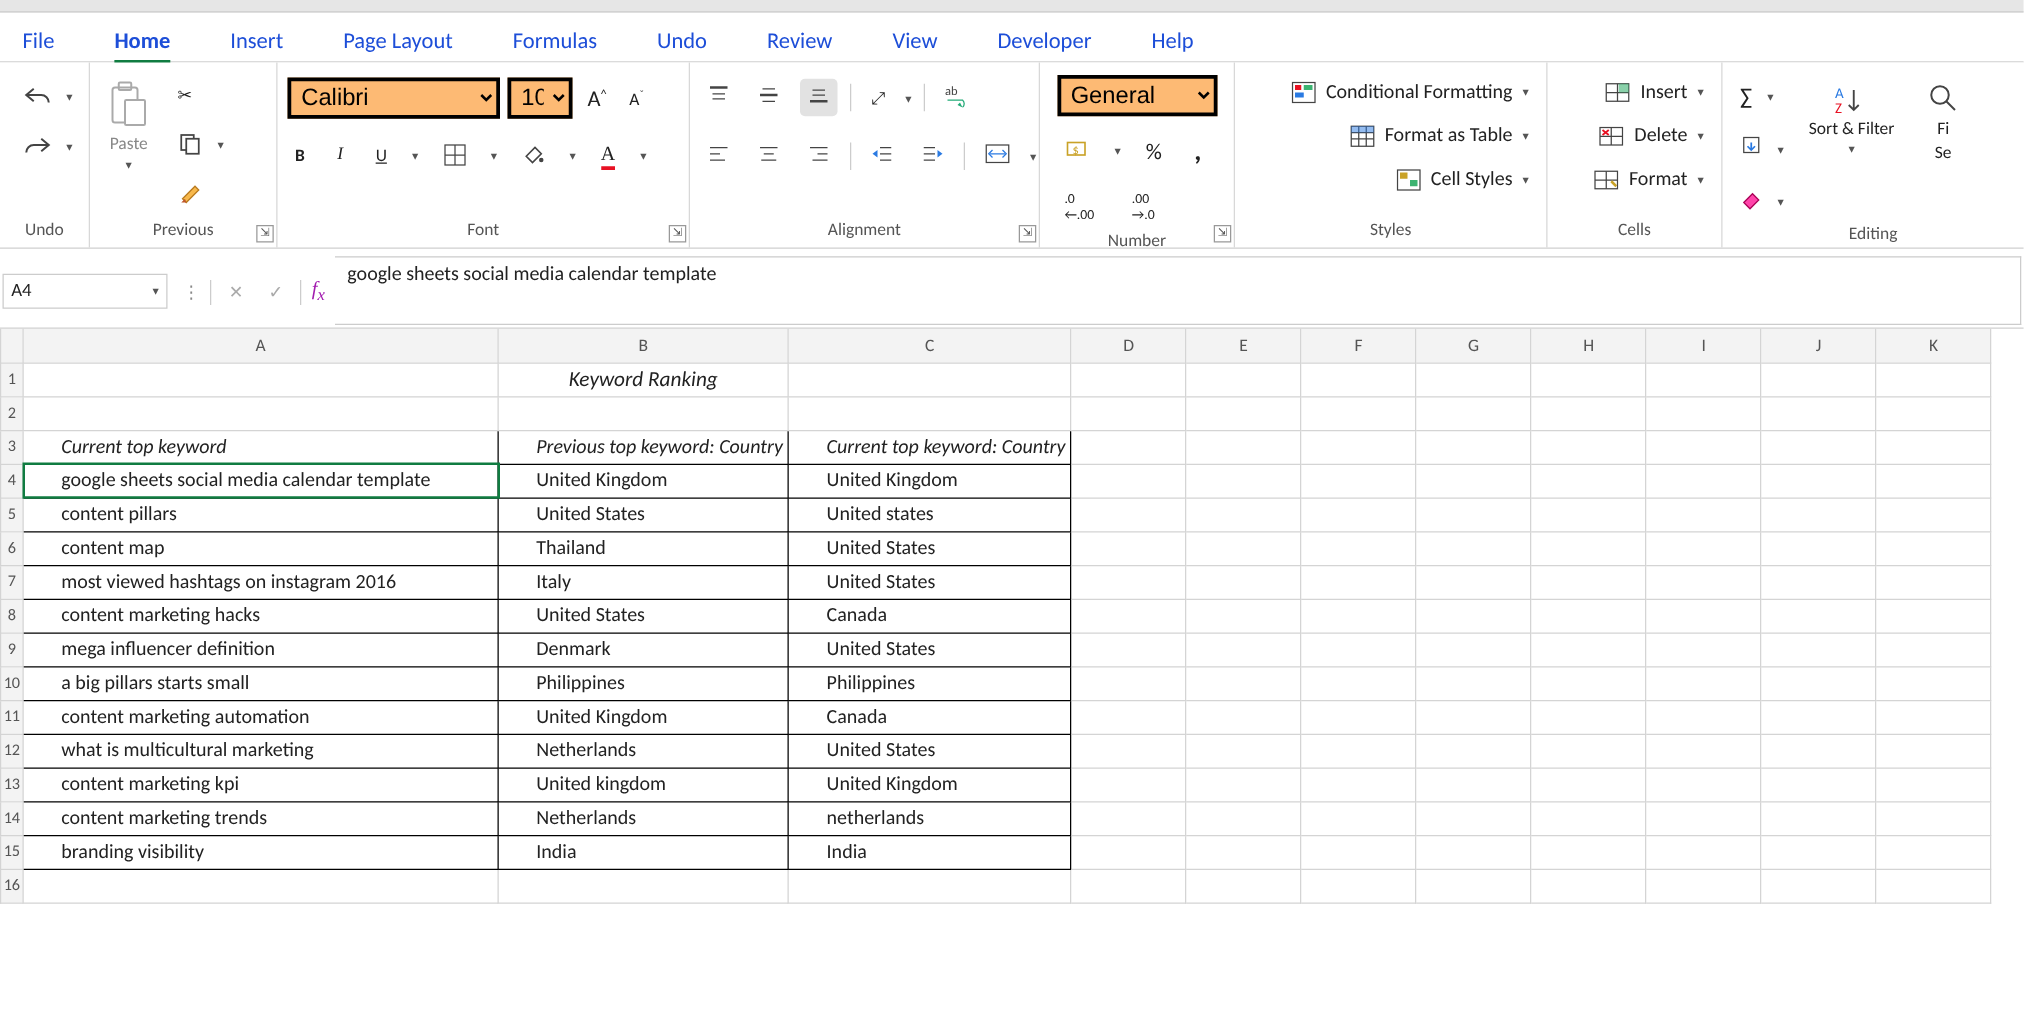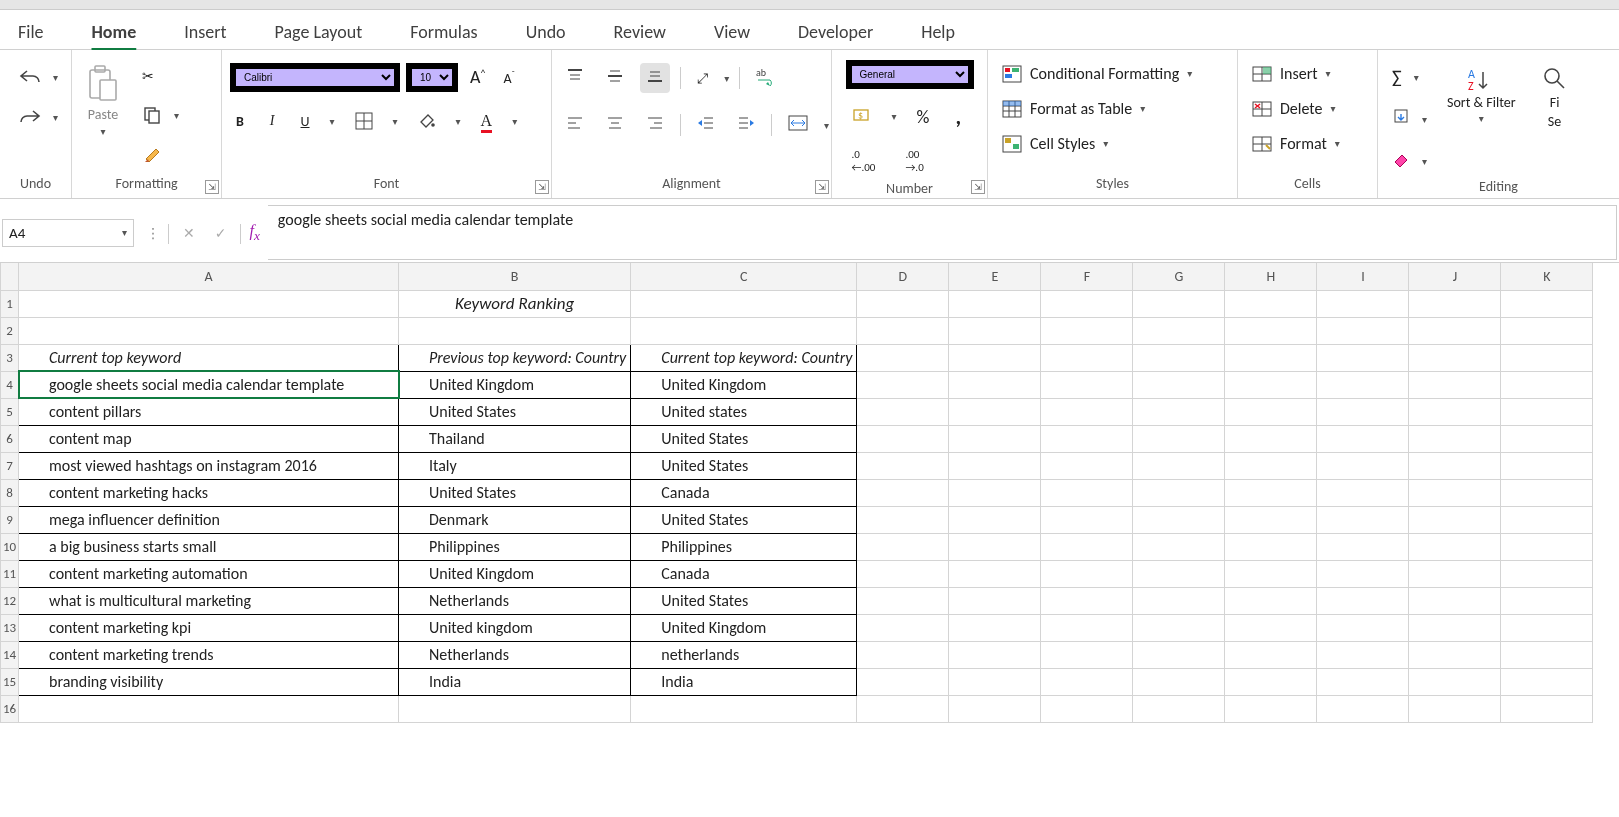--- a/index.html
+++ b/index.html
@@ -29,7 +29,7 @@
   }
   .menus .tab {
     font-size: 18px;
-    color: #404040;
+    color: #1d4ed8;
     cursor: pointer;
     padding: 6px 2px 10px 2px;
   }

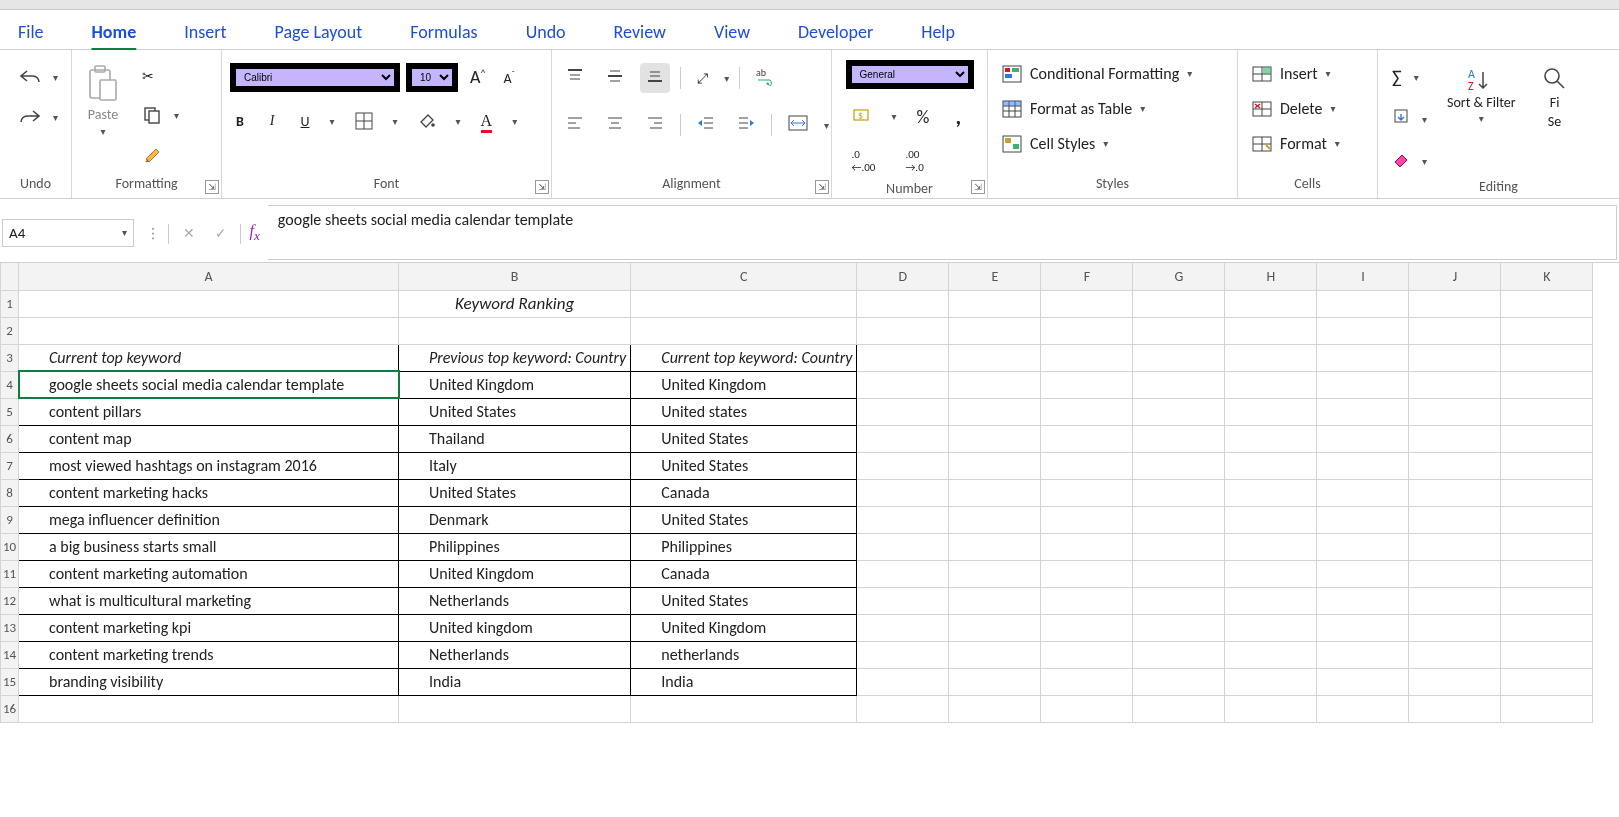--- a/index.html
+++ b/index.html
@@ -93,10 +93,10 @@
   .icon { display: inline-flex; align-items: center; justify-content: center; }
   .chev { font-size: 10px; color: #555; }
   select.font-name, select.font-size, select.numfmt {
-    font-size: 10px;
-    border: 6px solid #000000;
+    font-size: 19px;
+    border: 3px solid #000000;
     padding: 2px 4px;
-    background: #c4b5fd;
+    background: #fdba74;
   }
   select.font-name { width: 170px; }
   select.font-size { width: 52px; }

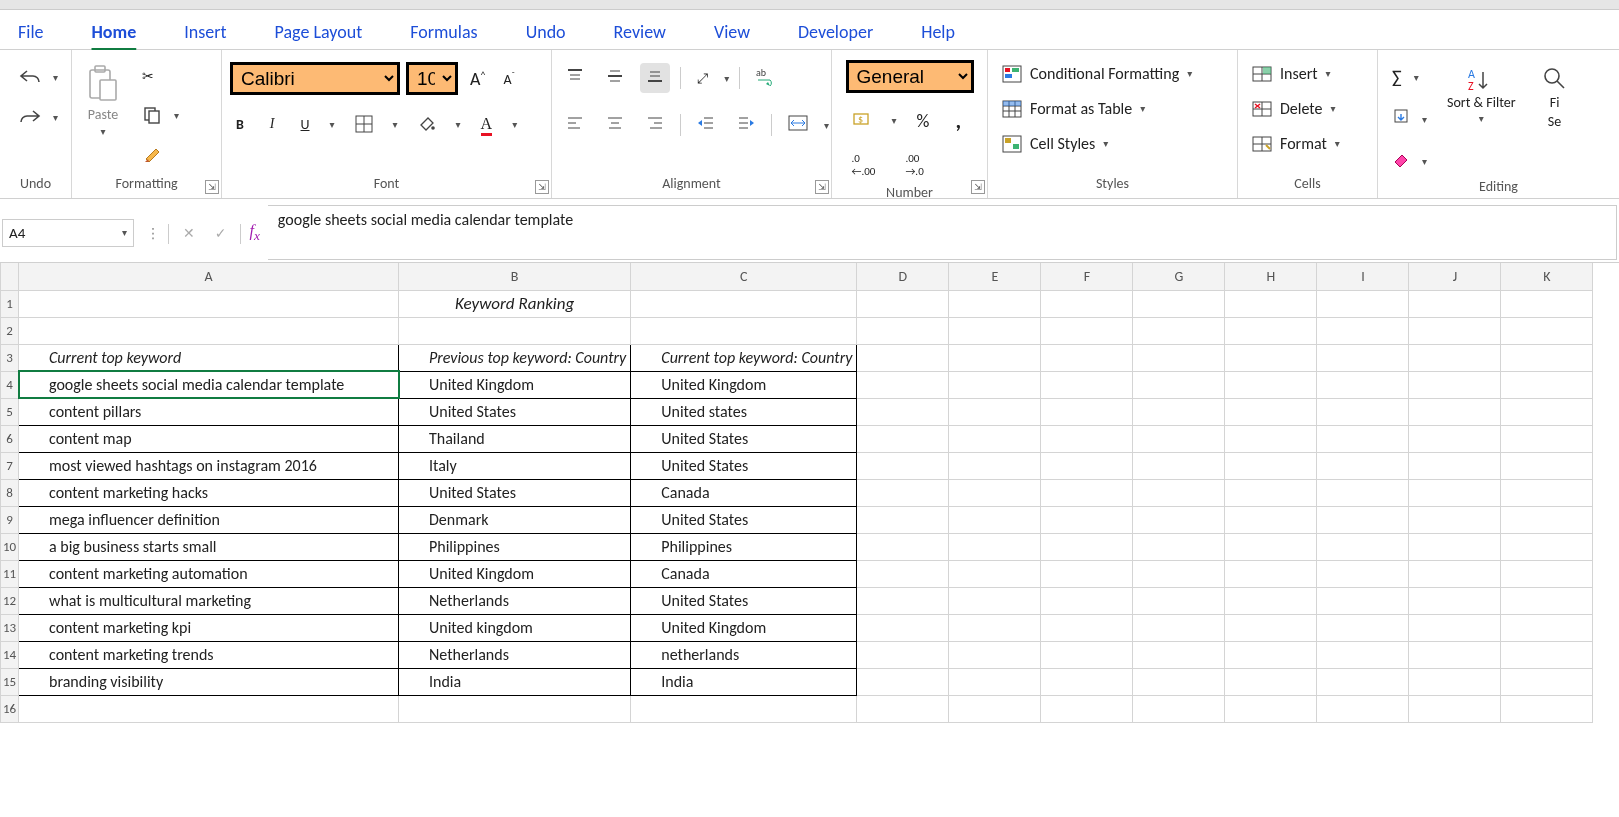--- a/index.html
+++ b/index.html
@@ -106,7 +106,7 @@
     padding: 4px 6px; border-radius: 4px; cursor: pointer; gap: 2px;
     font-size: 14px;
   }
-  .vstack { display:flex; flex-direction:column; align-items:flex-start; gap:8px; }
+  .vstack { display:flex; flex-direction:column; align-items:flex-end; gap:8px; }
   .menu-btn { display:flex; align-items:center; gap:8px; cursor:pointer; padding:4px 6px; border-radius:4px; font-size:16px;}
   
   .formula-row { display:flex; align-items:center; height:64px; border-bottom:1px solid #d0d0d0; }

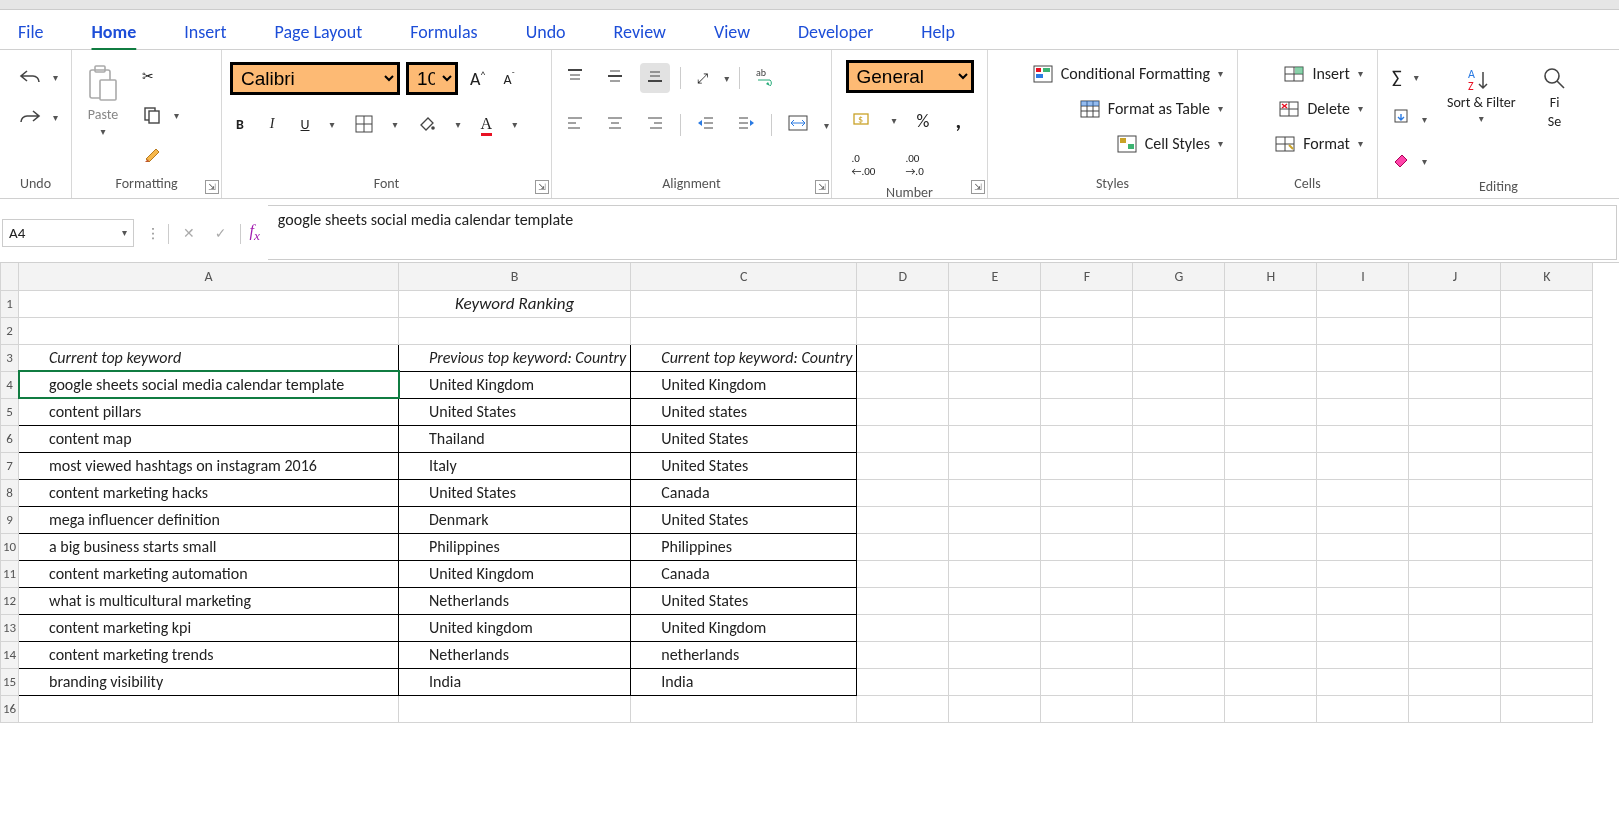--- a/index.html
+++ b/index.html
@@ -233,7 +233,7 @@
         </span>
       </div>
     </div>
-    <div class="group-label">Formatting</div>
+    <div class="group-label">Previous</div>
     <div class="launcher">⇲</div>
   </div>
 

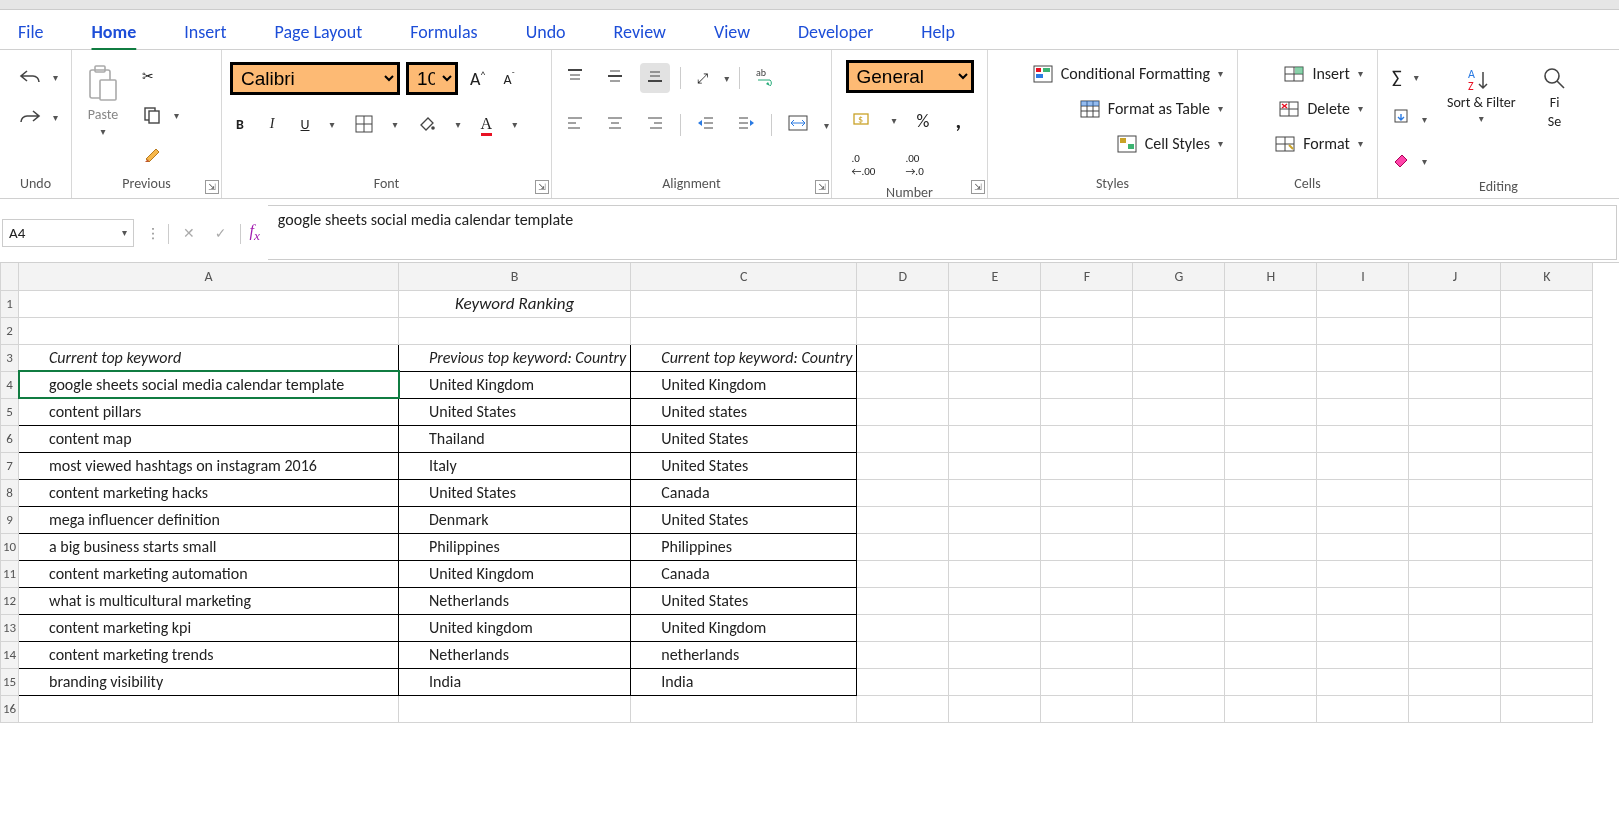--- a/index.html
+++ b/index.html
@@ -743,7 +743,7 @@
         </tr>
         <tr>
           <th class="rowhdr">10</th>
-          <td class="cell data-border">a big business starts small</td>
+          <td class="cell data-border">a big pillars starts small</td>
           <td class="cell data-border">Philippines</td>
           <td class="cell data-border">Philippines</td>
           <td class="cell"></td>

